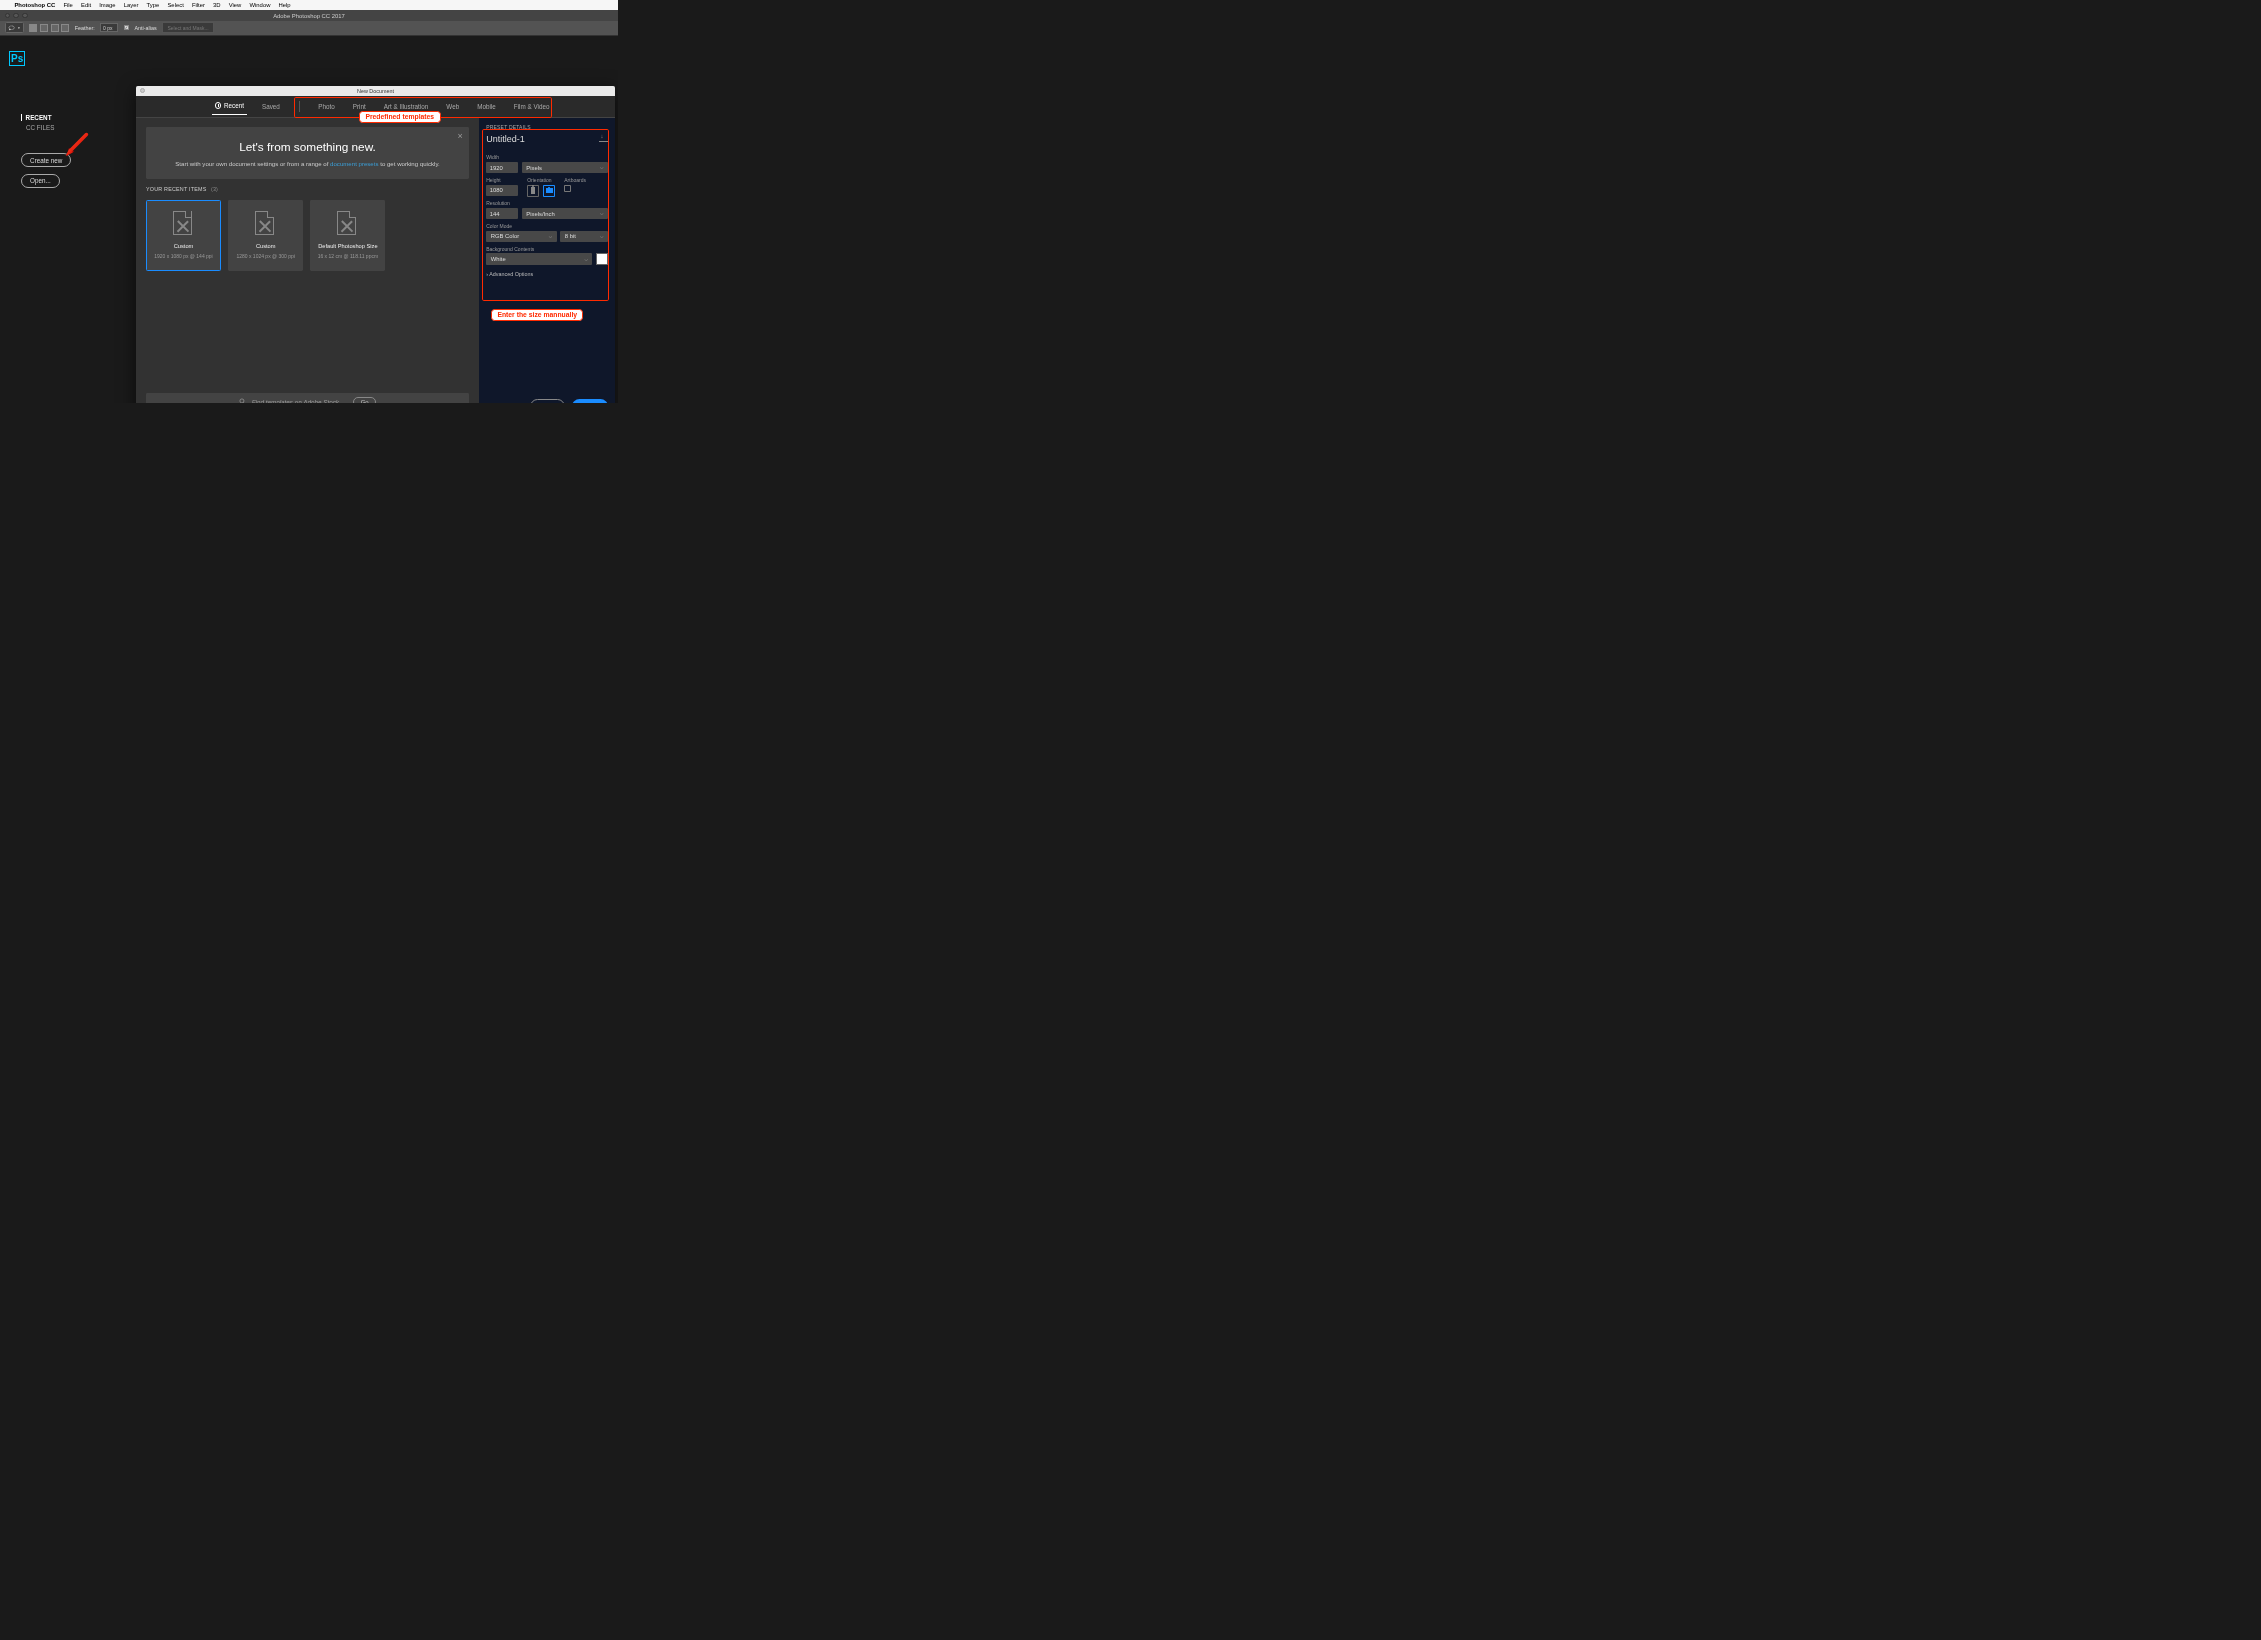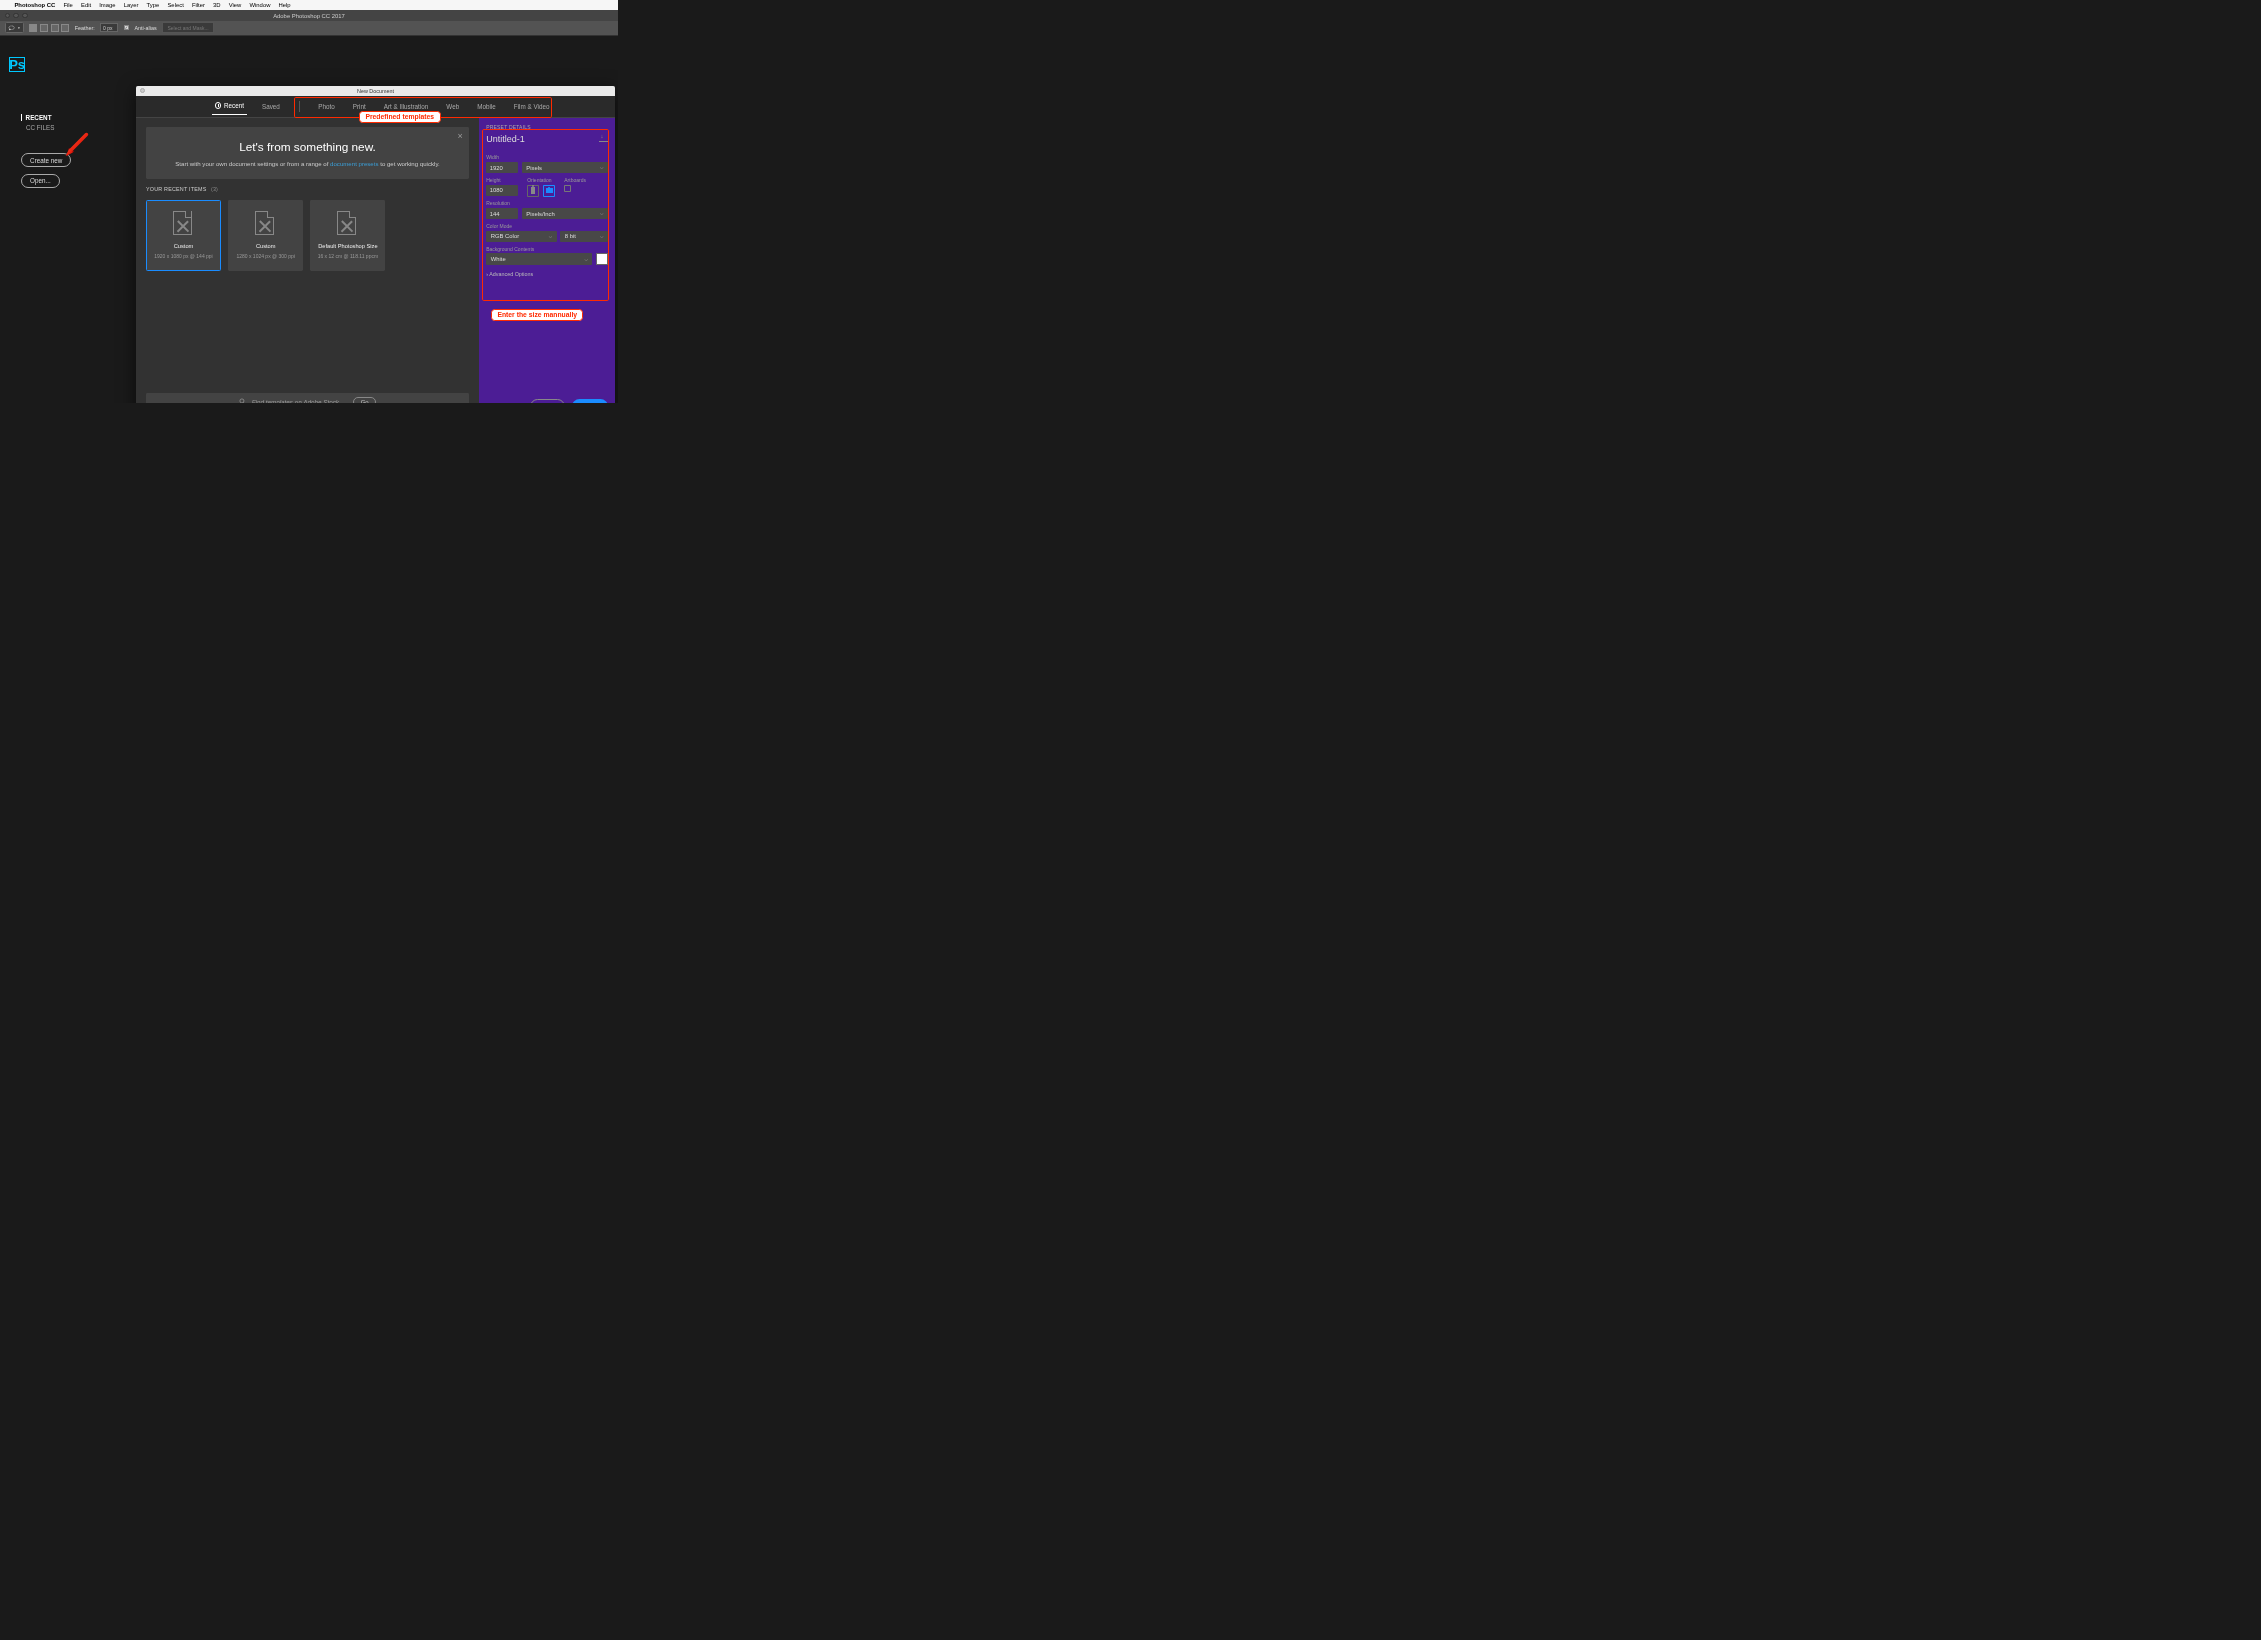--- a/index.html
+++ b/index.html
@@ -29,7 +29,7 @@
 .workspace { background: #1a1a1a; height: calc(100% - 10px - 11px - 14.5px); position: relative; }
 
 
-.pslogo { position: absolute; left: 9px; top: 21px; width: 16.3px; height: 15.4px; border: 0.9px solid #00c8ff; display: flex; align-items: center; justify-content: center; color: #00c8ff; font-weight: 700; font-size: 13px; font-family: sans-serif; }
+.pslogo { position: absolute; left: 9px; top: 15px; width: 16.3px; height: 15.4px; border: 0.9px solid #00c8ff; display: flex; align-items: center; justify-content: center; color: #00c8ff; font-weight: 700; font-size: 10px; font-family: sans-serif; }
 
 
 .leftnav { position: absolute; left: 21px; top: 78px; font-size: 6.3px; }

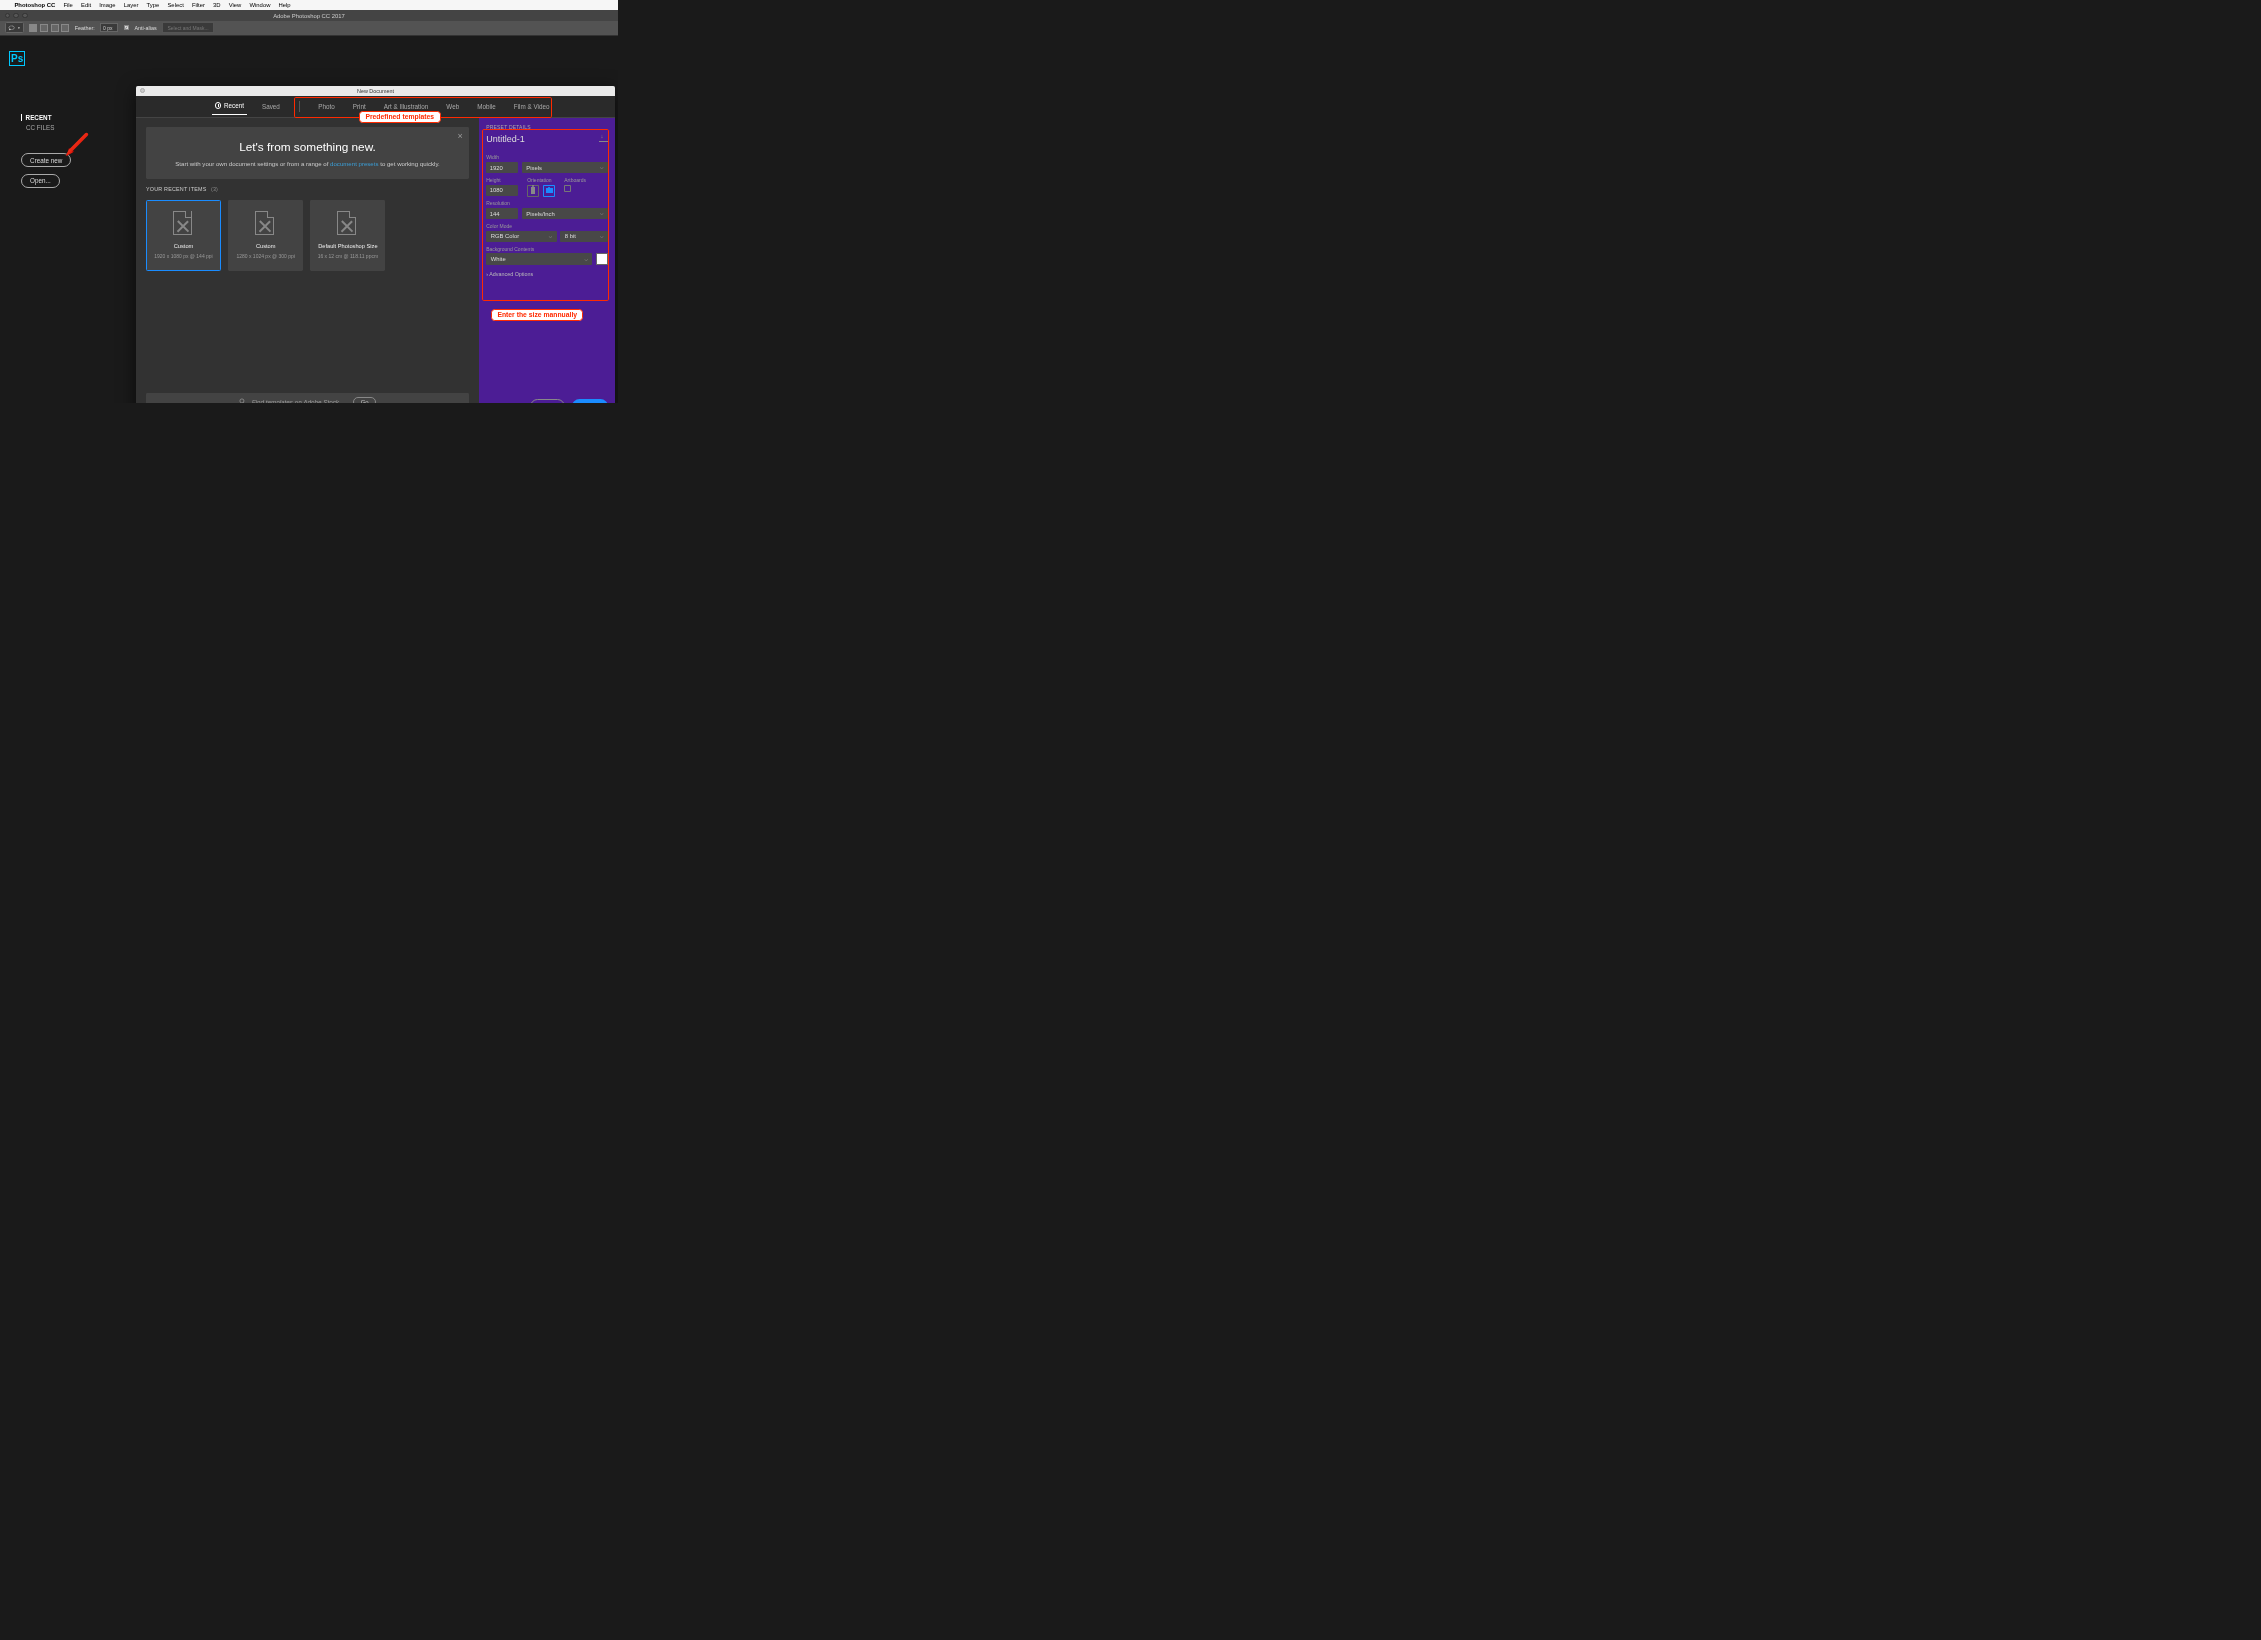--- a/index.html
+++ b/index.html
@@ -61,7 +61,7 @@
 
 .modal-body { display: flex; height: calc(100% - 10px - 22px); }
 .modal-main { flex: 1; padding: 9px 10px; display:flex; flex-direction:column; gap:7.2px; position:relative; }
-.modal-side { width: 136px; background: #4c1d95; padding: 6.3px 7.2px; display:flex; flex-direction:column; }
+.modal-side { width: 136px; background: #0f172a; padding: 6.3px 7.2px; display:flex; flex-direction:column; }
 
 .hero { background: #434343; border-radius: 1.4px; padding: 13.6px 18px 11.8px; position: relative; }
 .hero-close { position: absolute; right: 6.3px; top: 4.5px; color: #999; font-size: 9px; cursor:pointer; }

